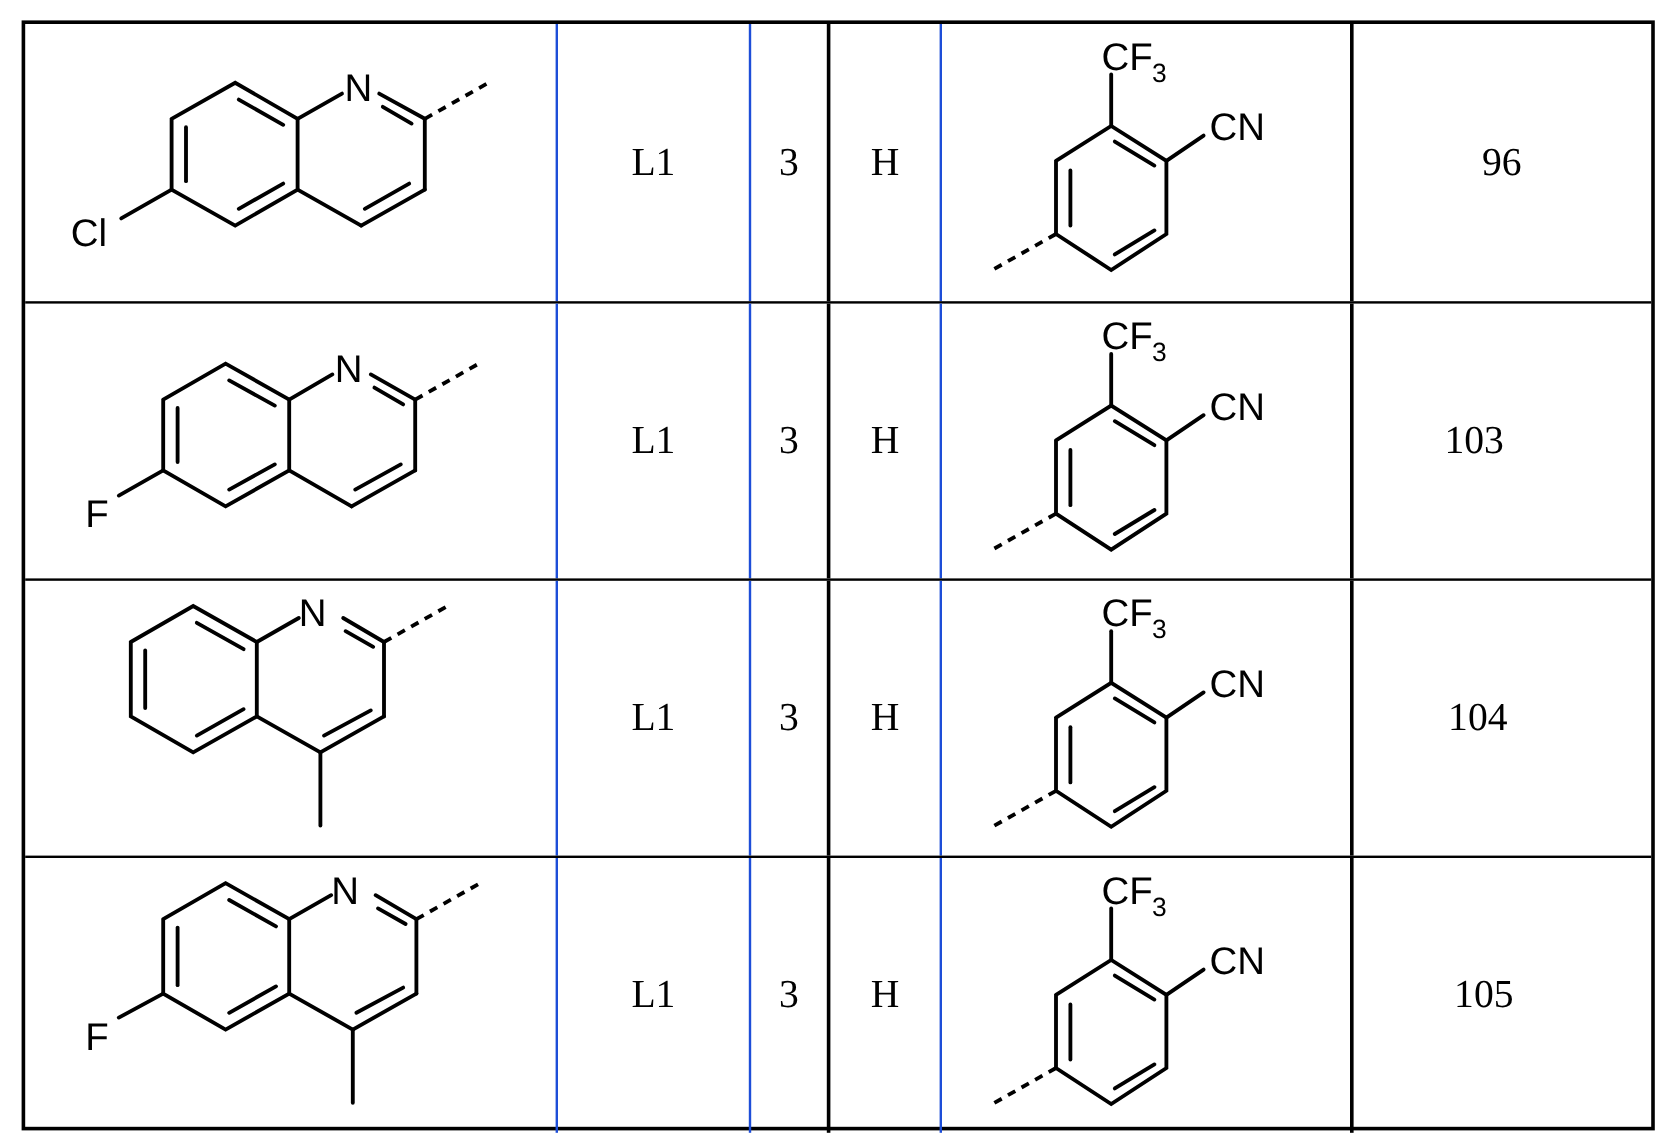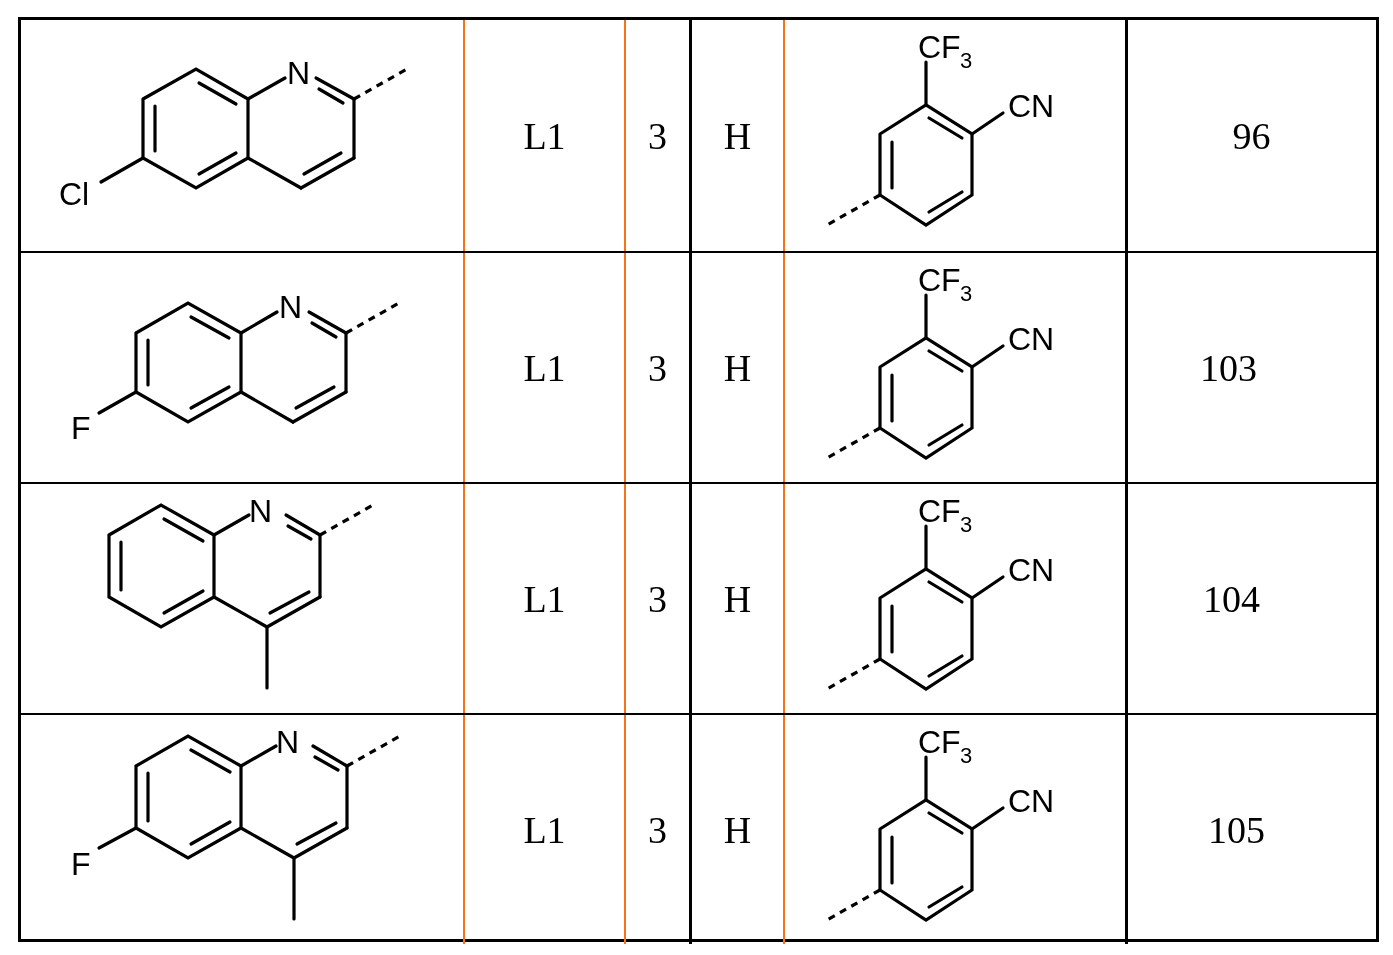--- a/index.html
+++ b/index.html
@@ -11,7 +11,7 @@
   }
   .row { position: absolute; left: 0; width: 100%; height: 231px; box-sizing: border-box; }
   .row + .row { border-top: 2px solid #000; }
-  .cell { position: absolute; top: 0; height: 100%; box-sizing: border-box; border-left: 2px solid #f97316; }
+  .cell { position: absolute; top: 0; height: 100%; box-sizing: border-box; border-left: 2px solid #1d4ed8; }
   .cell.first { border-left: none; }
   .cell.thick { border-left: 3px solid #000; }
   .txt {

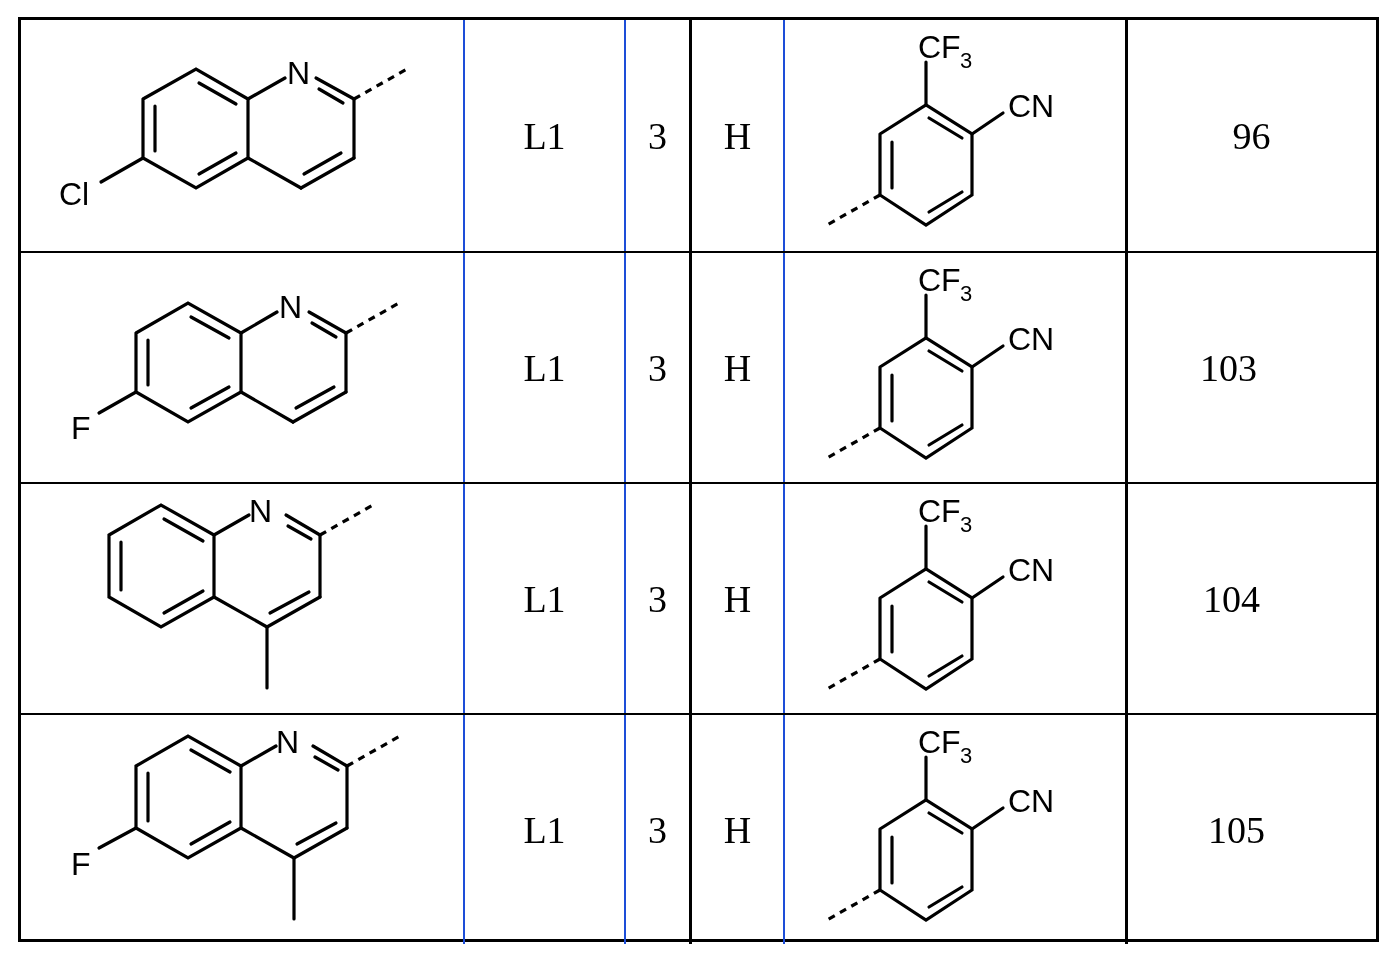--- a/index.html
+++ b/index.html
@@ -16,7 +16,7 @@
   .cell.thick { border-left: 3px solid #000; }
   .txt {
     position: absolute; left: 0; right: 0; top: 50%; transform: translateY(-50%);
-    text-align: center; font-family: "Liberation Serif", serif; font-size: 38px; color: #000;
+    text-align: center; font-family: "Liberation Serif", serif; font-size: 33px; color: #000;
   }
   svg { position: absolute; left: 0; top: 0; overflow: visible; }
   svg text { font-family: "Liberation Sans", sans-serif; fill: #000; }

